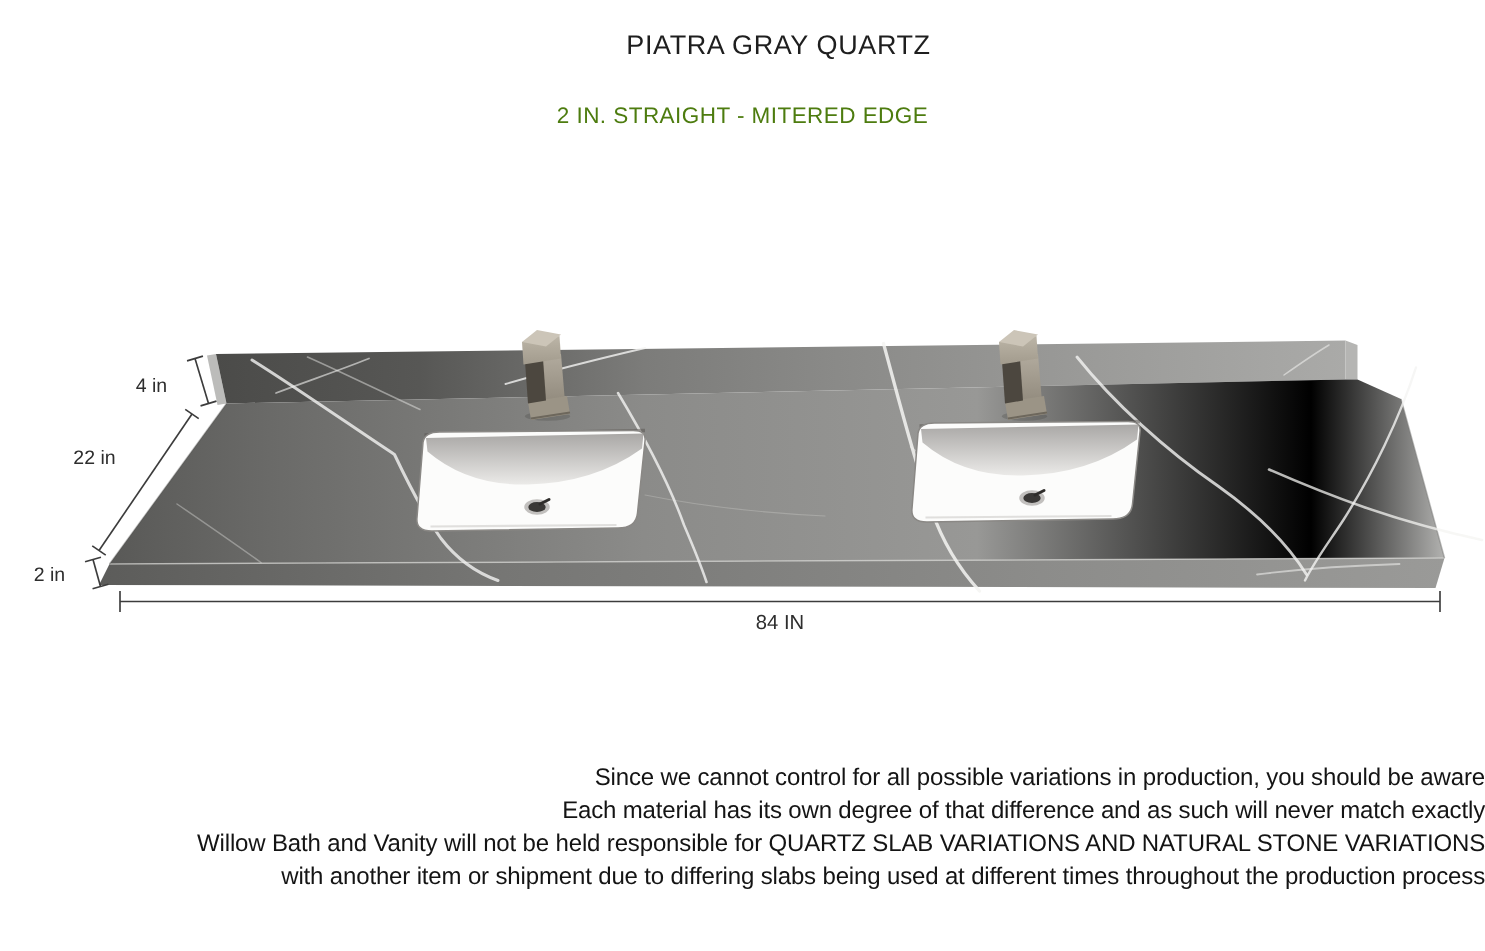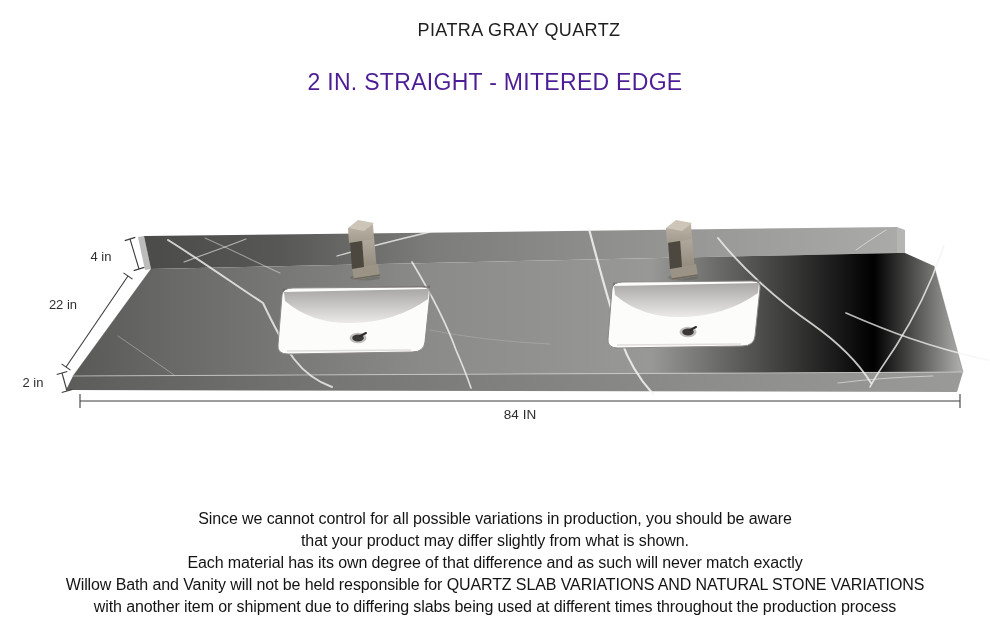--- a/index.html
+++ b/index.html
@@ -8,7 +8,7 @@
   .title{position:absolute;top:20px;left:0;width:100%;text-align:center;
          font-size:18px;letter-spacing:.4px;color:#1e1e1e;margin-left:24px;}
   .subtitle{position:absolute;top:69px;left:0;width:100%;text-align:center;
-         font-size:23px;letter-spacing:.3px;color:#4c1d95;}
+         font-size:15px;letter-spacing:.3px;color:#4d7c0f;}
   .diagram-svg{position:absolute;left:0;top:0;width:990px;height:634px;}
   .disclaimer{position:absolute;top:508px;left:0;width:100%;text-align:center;
          font-size:16px;line-height:22px;color:#141414;letter-spacing:-.1px;}

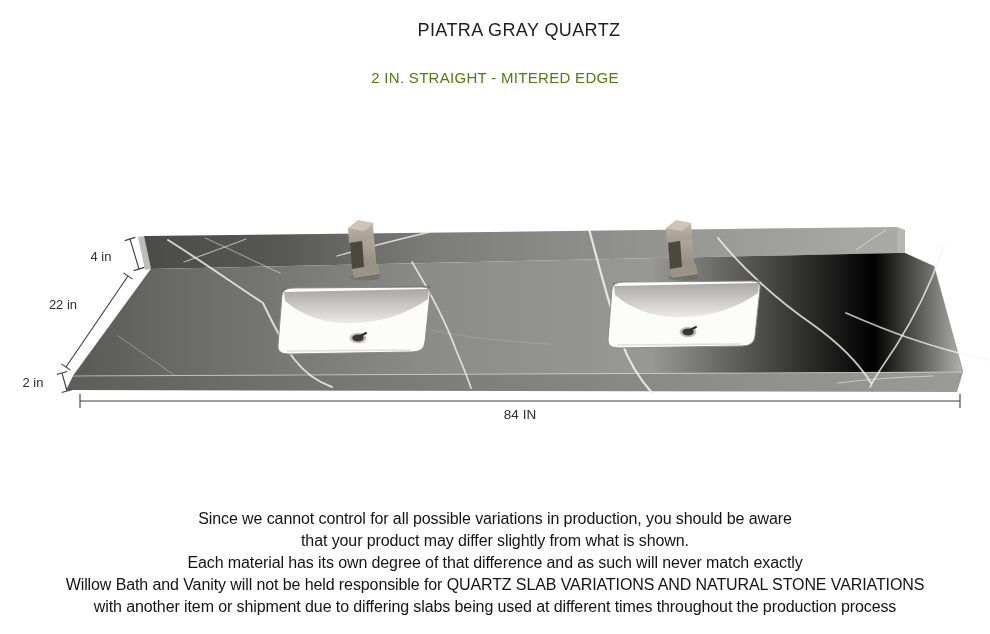--- a/index.html
+++ b/index.html
@@ -10,7 +10,7 @@
   .subtitle{position:absolute;top:69px;left:0;width:100%;text-align:center;
          font-size:15px;letter-spacing:.3px;color:#4d7c0f;}
   .diagram-svg{position:absolute;left:0;top:0;width:990px;height:634px;}
-  .disclaimer{position:absolute;top:508px;left:0;width:100%;text-align:center;
+  .disclaimer{position:absolute;top:508px;left:0;width:100%;text-align:right;
          font-size:16px;line-height:22px;color:#141414;letter-spacing:-.1px;}
   .dim-label{font:13px "Liberation Sans",sans-serif;fill:#2e2e2e;}
   .dim-label-lg{font:13.5px "Liberation Sans",sans-serif;fill:#2e2e2e;}

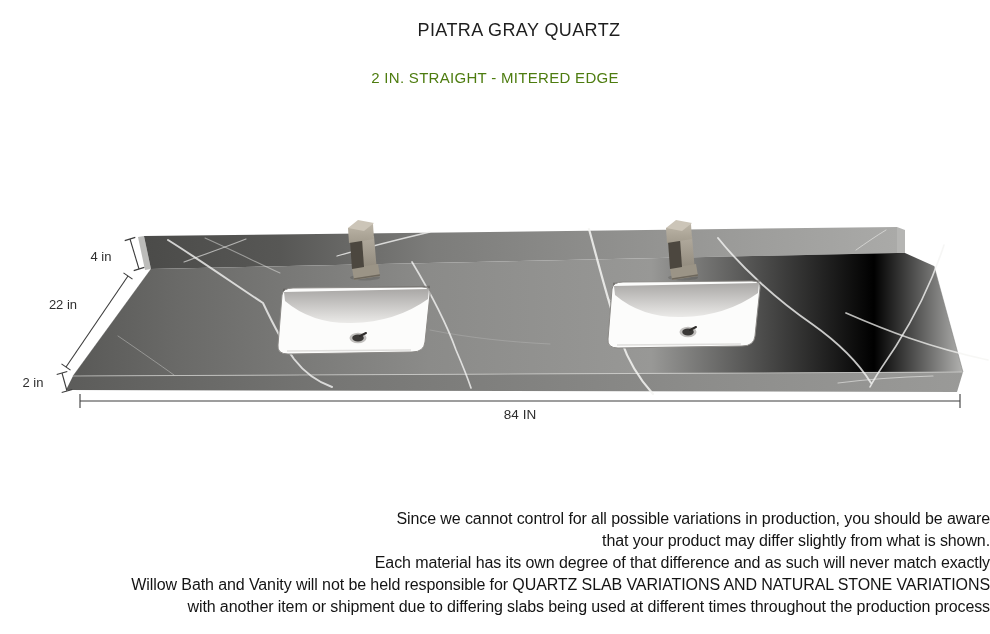--- a/index.html
+++ b/index.html
@@ -146,7 +146,6 @@
 
   <div class="disclaimer">
     <div>Since we cannot control for all possible variations in production, you should be aware</div>
-    <div>that your product may differ slightly from what is shown.</div>
     <div>Each material has its own degree of that difference and as such will never match exactly</div>
     <div>Willow Bath and Vanity will not be held responsible for QUARTZ SLAB VARIATIONS AND NATURAL STONE VARIATIONS</div>
     <div>with another item or shipment due to differing slabs being used at different times throughout the production process</div>

